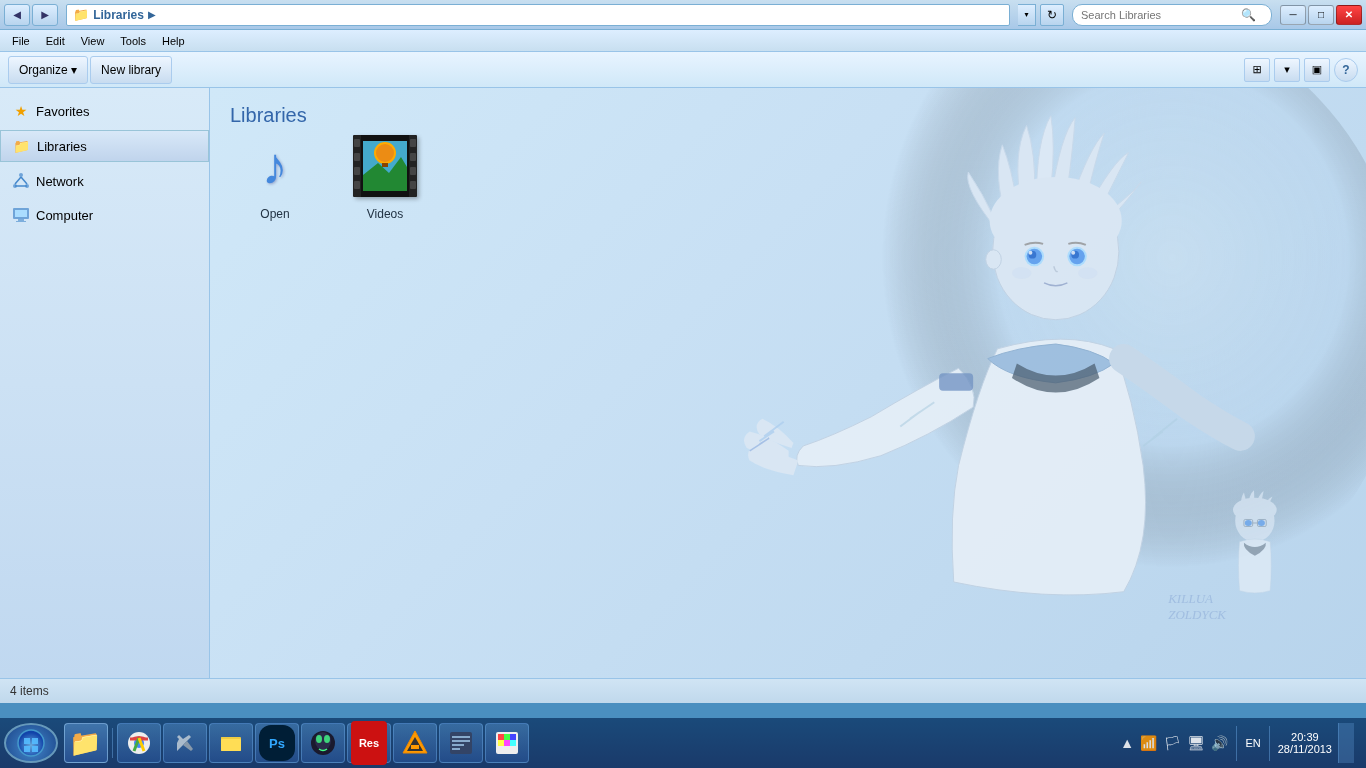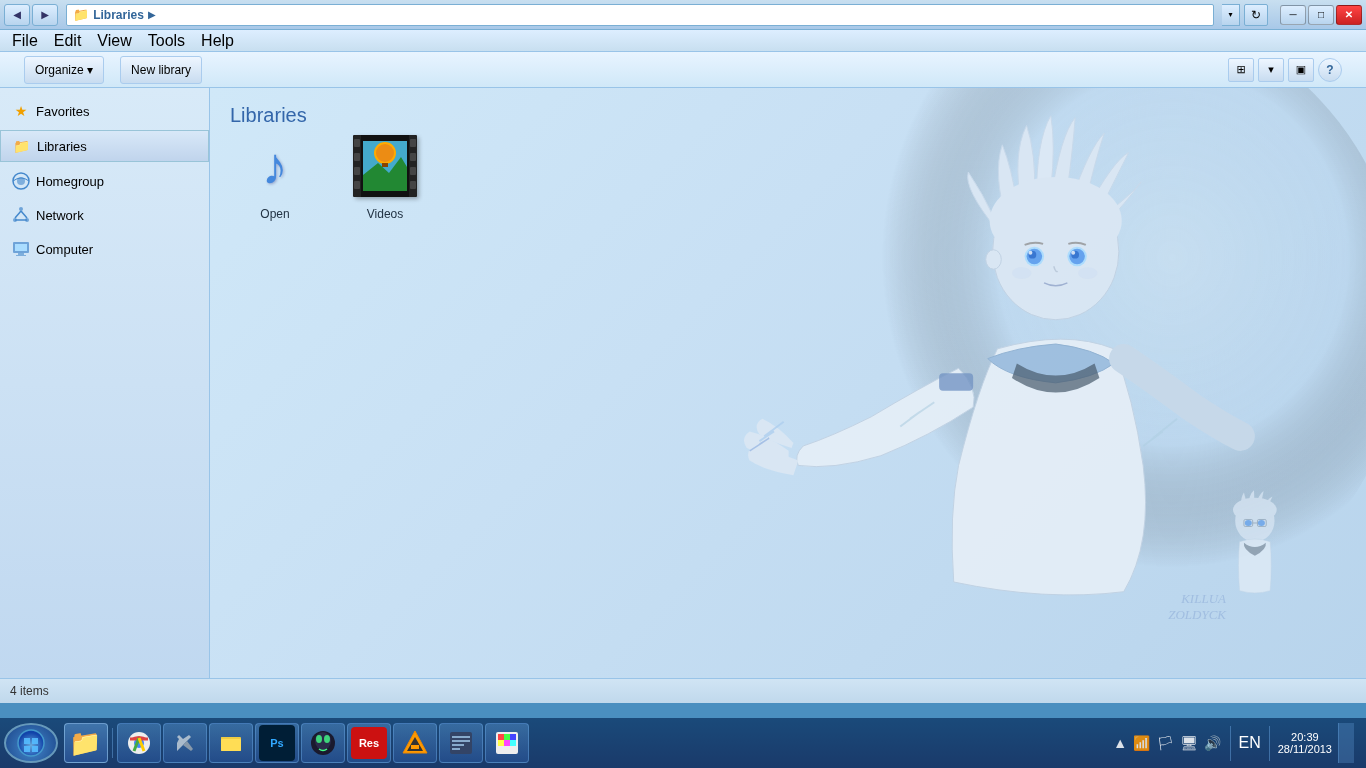--- a/index.html
+++ b/index.html
@@ -434,6 +434,10 @@
     </div>
     <div class="address-dropdown">▾</div>
     <div class="refresh-btn">↻</div>
+    <div class="search-bar">
+      <input type="text" placeholder="Search Libraries" style="">
+      <span style="font-size:12px;color:#888;">🔍</span>
+    </div>
   </div>
   <div class="window-controls">
     <div class="win-ctrl win-min">─</div>

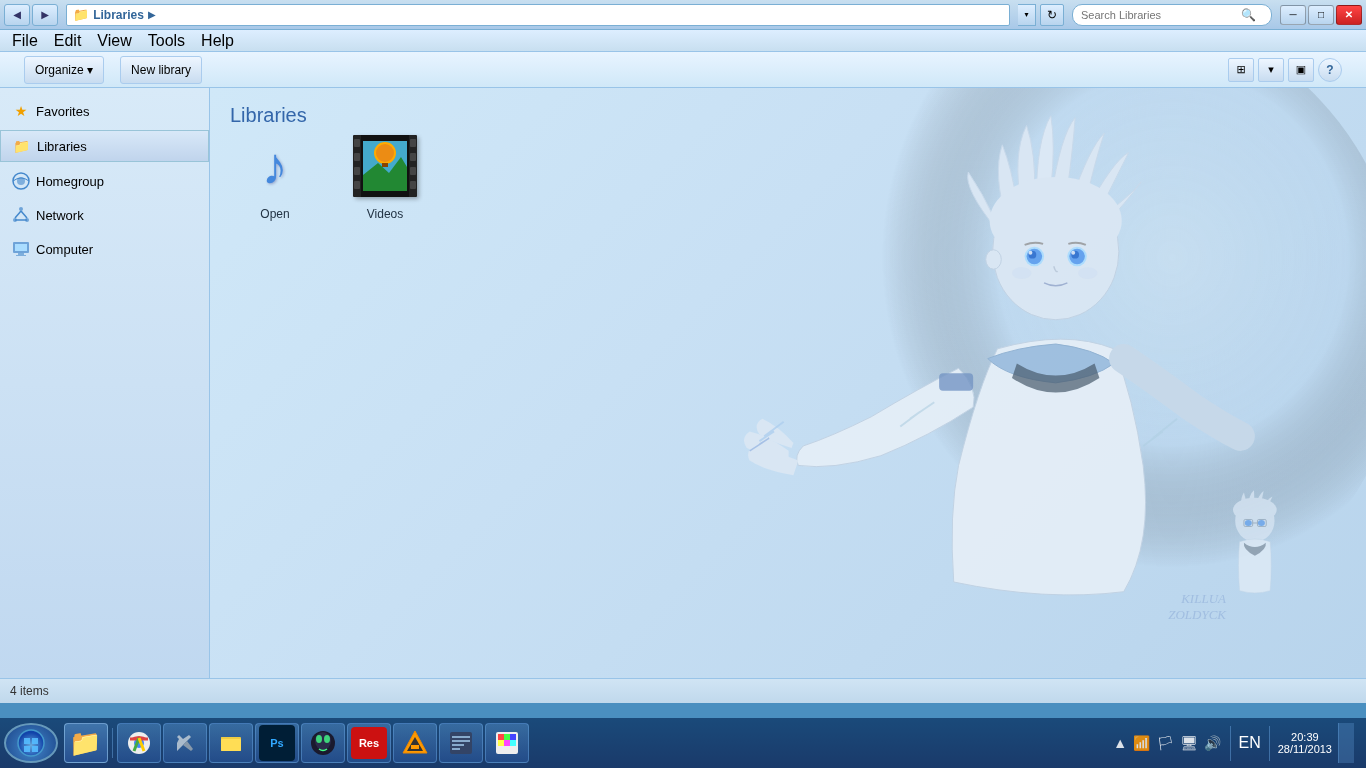--- a/index.html
+++ b/index.html
@@ -118,7 +118,7 @@
     }
     .menu-item {
       padding: 2px 8px;
-      font-size: 16px;
+      font-size: 11px;
       color: #000;
       cursor: pointer;
     }

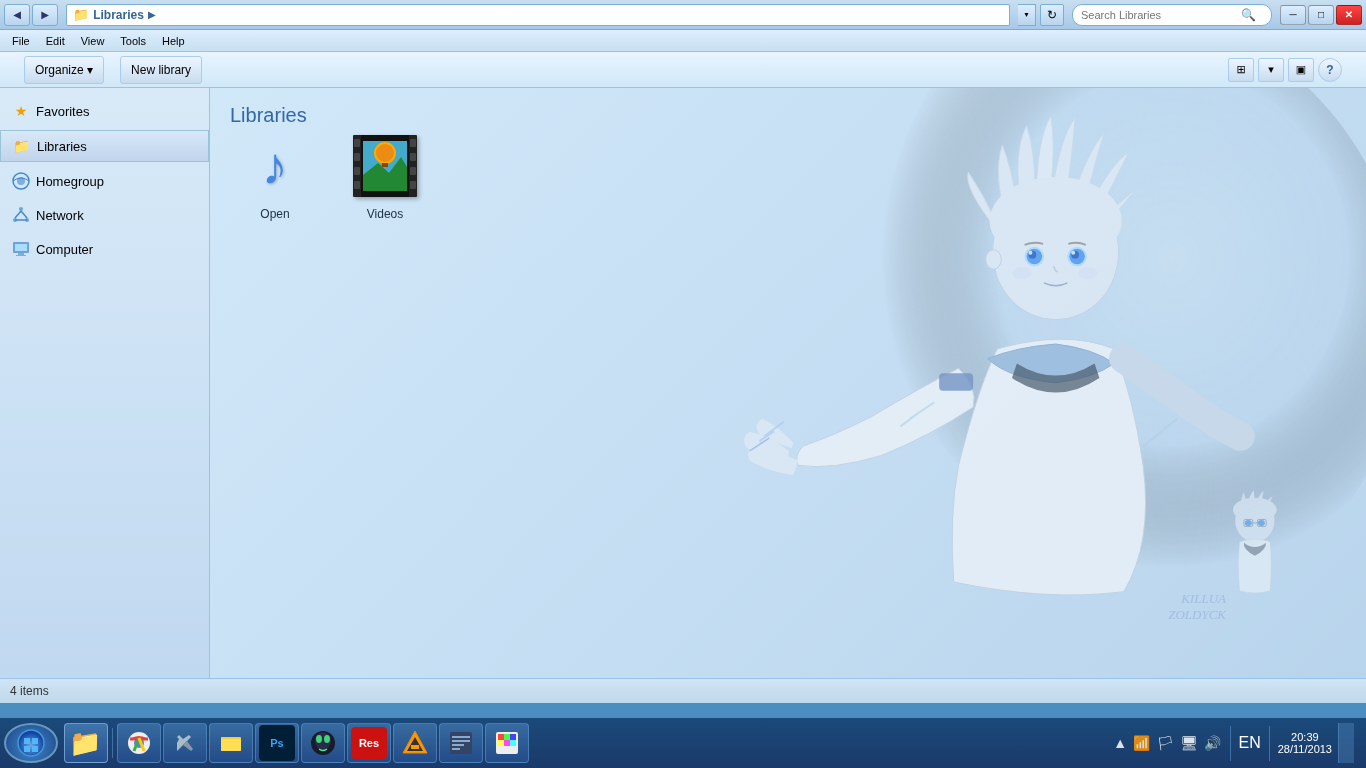--- a/index.html
+++ b/index.html
@@ -129,8 +129,8 @@
       background: linear-gradient(to bottom, #e8f4ff, #d0e8f8);
       display: flex;
       align-items: center;
-      padding: 0 24px;
-      gap: 16px;
+      padding: 0 8px;
+      gap: 2px;
       border-bottom: 1px solid #99c4e8;
     }
     .toolbar-btn {

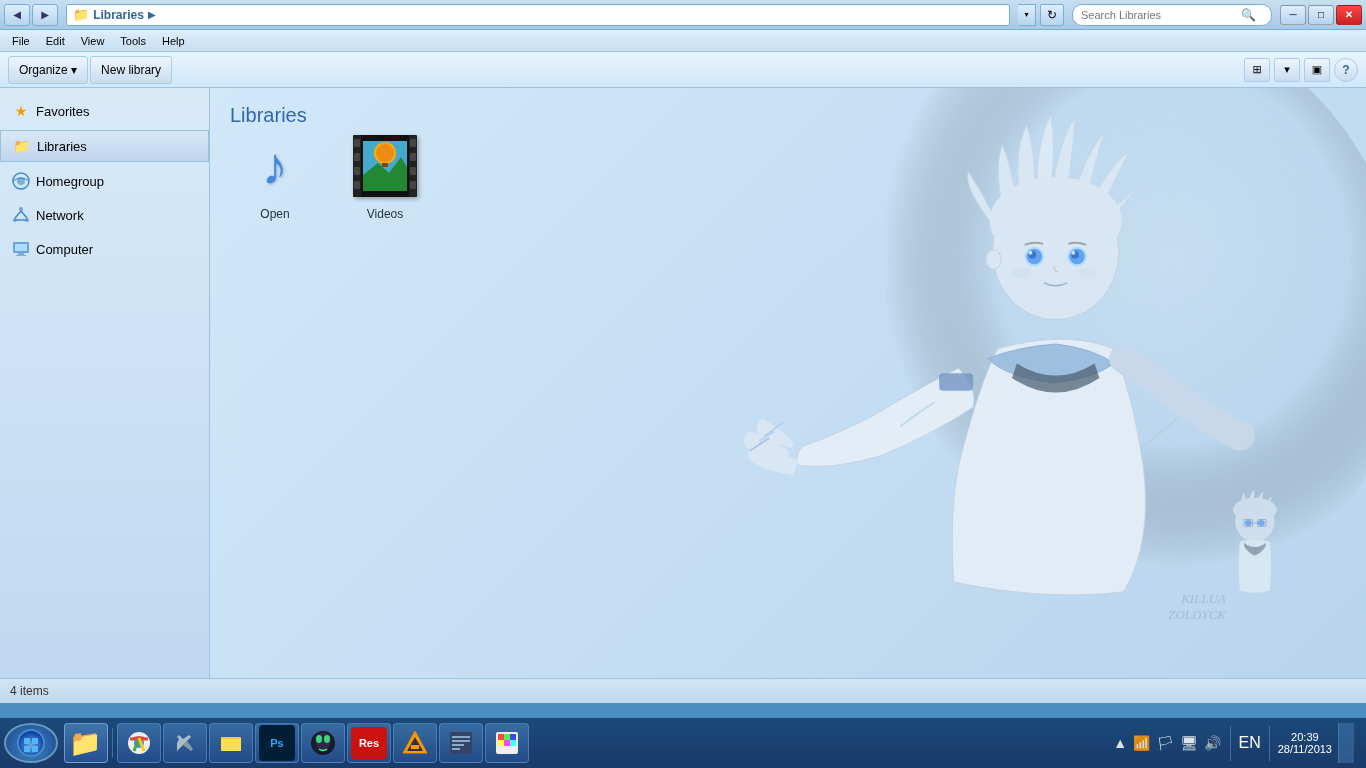--- a/index.html
+++ b/index.html
@@ -478,18 +478,6 @@
       <div class="sidebar-item selected">
         <div class="sidebar-icon folder-icon">📁</div>
         <span>Libraries</span>
-      </div>
-    </div>
-    <div class="sidebar-section">
-      <div class="sidebar-item">
-        <div class="sidebar-icon home-icon">
-          <svg width="18" height="18" viewBox="0 0 18 18">
-            <circle cx="9" cy="9" r="8" fill="none" stroke="#4488cc" stroke-width="1.5"></circle>
-            <circle cx="9" cy="9" r="4" fill="#4488cc" opacity="0.6"></circle>
-            <path d="M1 9 Q9 3 17 9" fill="none" stroke="#4488cc" stroke-width="1"></path>
-          </svg>
-        </div>
-        <span>Homegroup</span>
       </div>
     </div>
     <div class="sidebar-section">

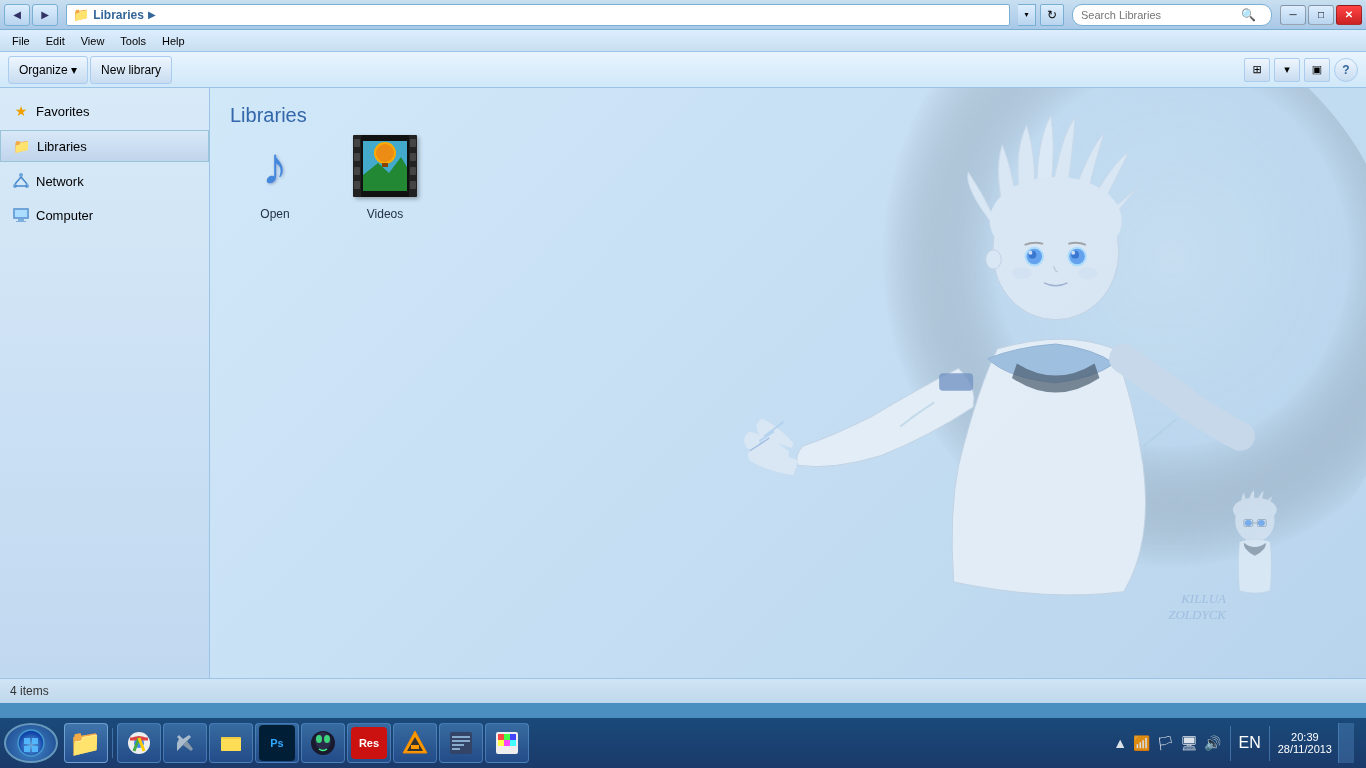--- a/index.html
+++ b/index.html
@@ -407,7 +407,7 @@
       color: rgba(150,180,220,0.7);
       font-size: 13px;
       font-style: italic;
-      text-align: right;
+      text-align: left;
       font-family: serif;
     }
 

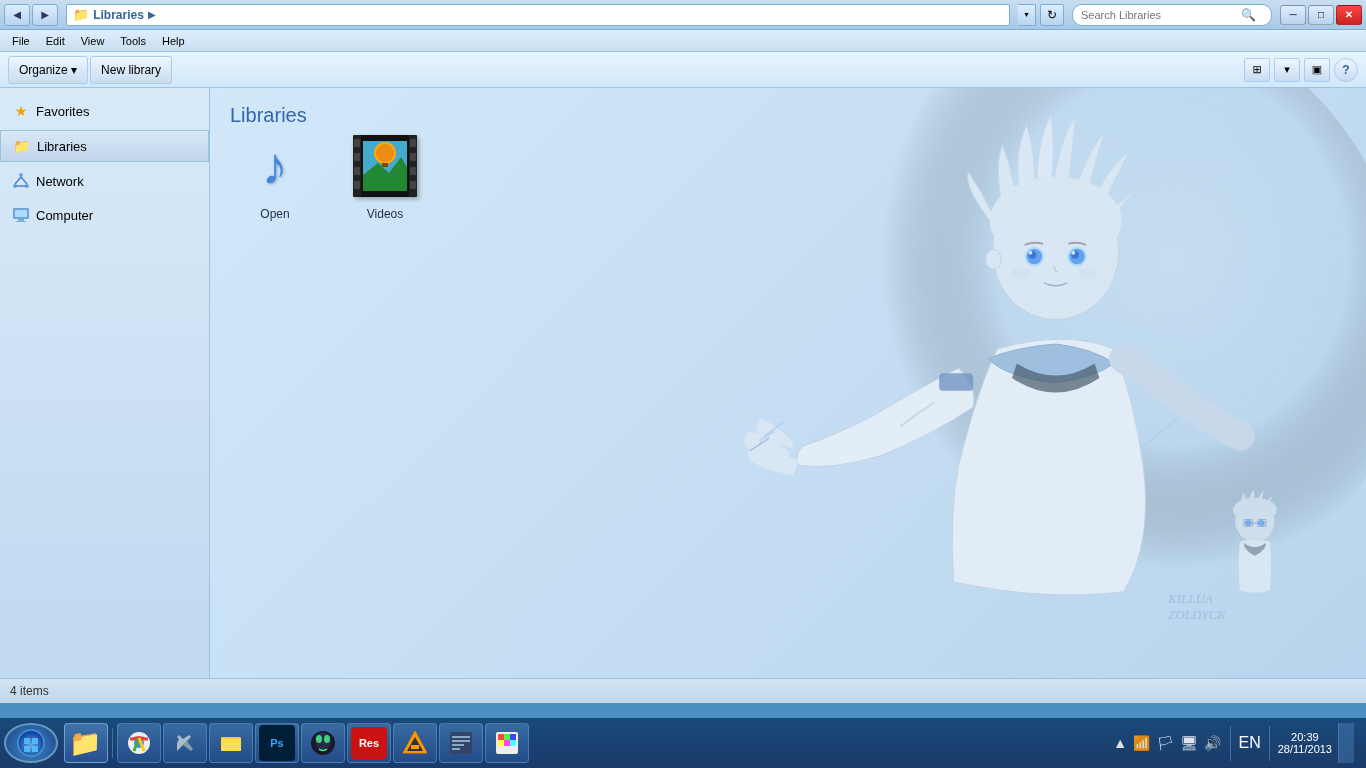--- a/index.html
+++ b/index.html
@@ -709,7 +709,7 @@
     </svg>
   </div>
   <div class="taskbar-app">
-    <div style="width:36px;height:36px;background:#001e36;border-radius:4px;display:flex;align-items:center;justify-content:center;font-size:11px;font-weight:bold;color:#31a8ff;font-family:sans-serif;">Ps</div>
+    <div style="width:36px;height:36px;background:#001e36;border-radius:12px;display:flex;align-items:center;justify-content:center;font-size:13px;font-weight:bold;color:#31a8ff;font-family:sans-serif;">Ps</div>
   </div>
   <div class="taskbar-app">
     <svg width="28" height="28" viewBox="0 0 28 28">

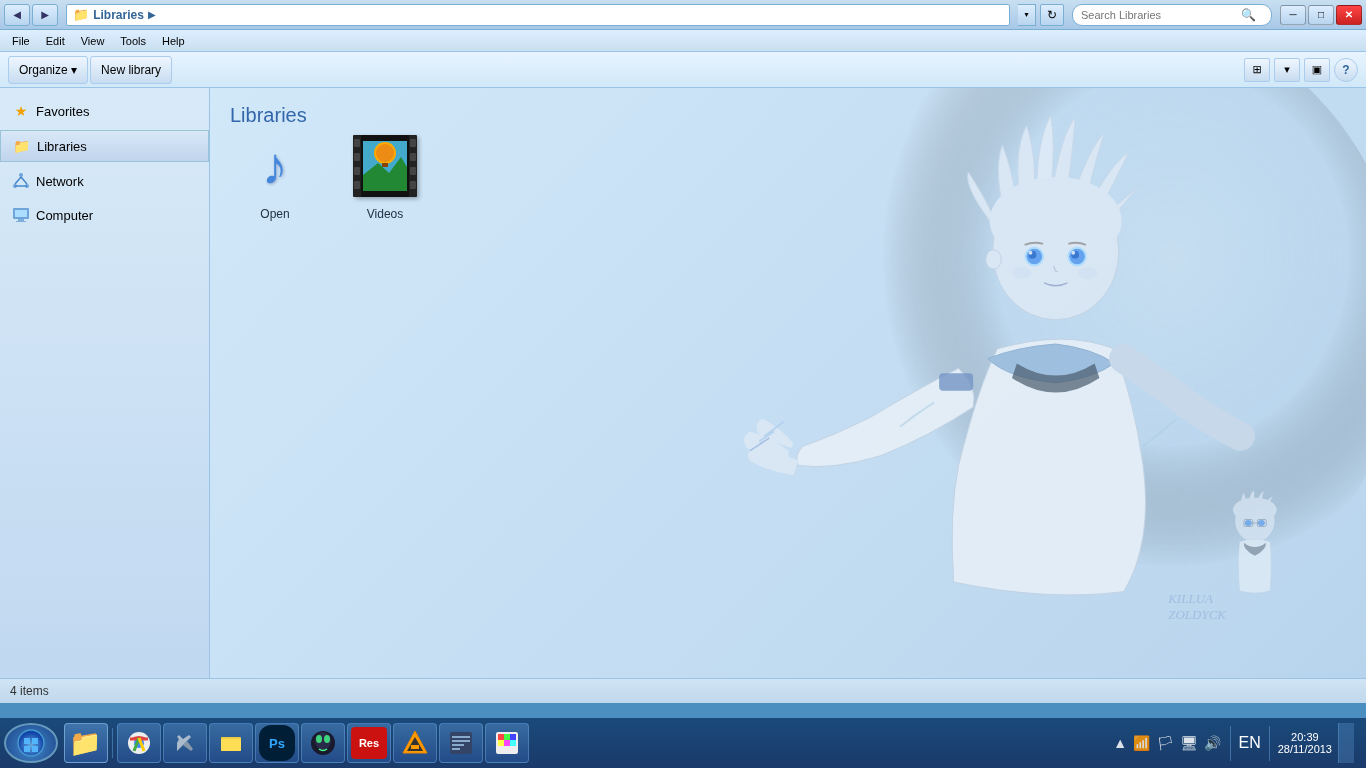--- a/index.html
+++ b/index.html
@@ -721,7 +721,7 @@
     </svg>
   </div>
   <div class="taskbar-app">
-    <div style="width:36px;height:32px;background:#cc1111;border-radius:4px;display:flex;align-items:center;justify-content:center;font-size:11px;font-weight:bold;color:white;font-family:sans-serif;">Res</div>
+    <div style="width:36px;height:44px;background:#cc1111;border-radius:4px;display:flex;align-items:center;justify-content:center;font-size:11px;font-weight:bold;color:white;font-family:sans-serif;">Res</div>
   </div>
   <div class="taskbar-app">
     <svg width="28" height="28" viewBox="0 0 28 28">

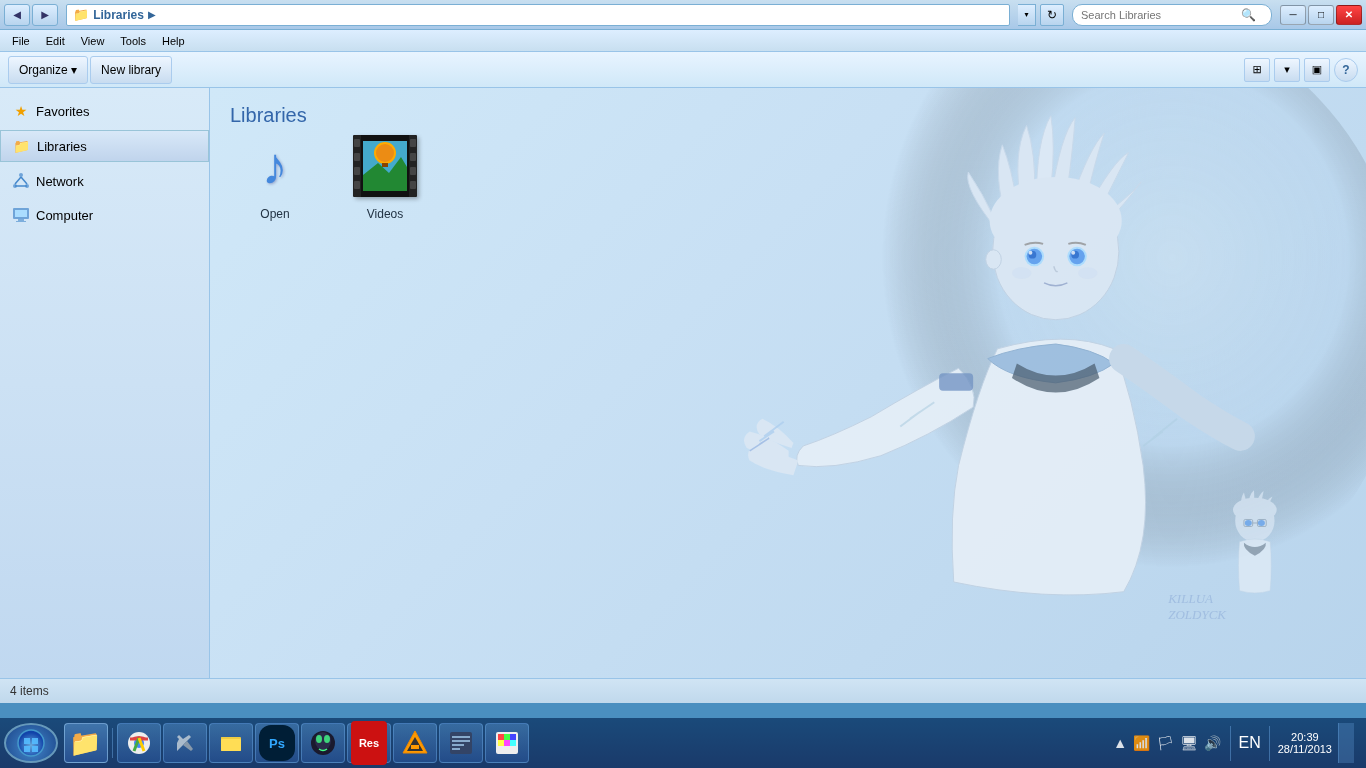--- a/index.html
+++ b/index.html
@@ -758,7 +758,7 @@
     <div class="tray-icon">🖥</div>
     <div class="tray-icon">🔊</div>
     <div class="separator" style="height:35px;"></div>
-    <span style="font-size:16px;">EN</span>
+    <span style="font-size:11px;">EN</span>
     <div class="separator" style="height:35px;"></div>
     <div class="taskbar-clock">
       <div>20:39</div>

